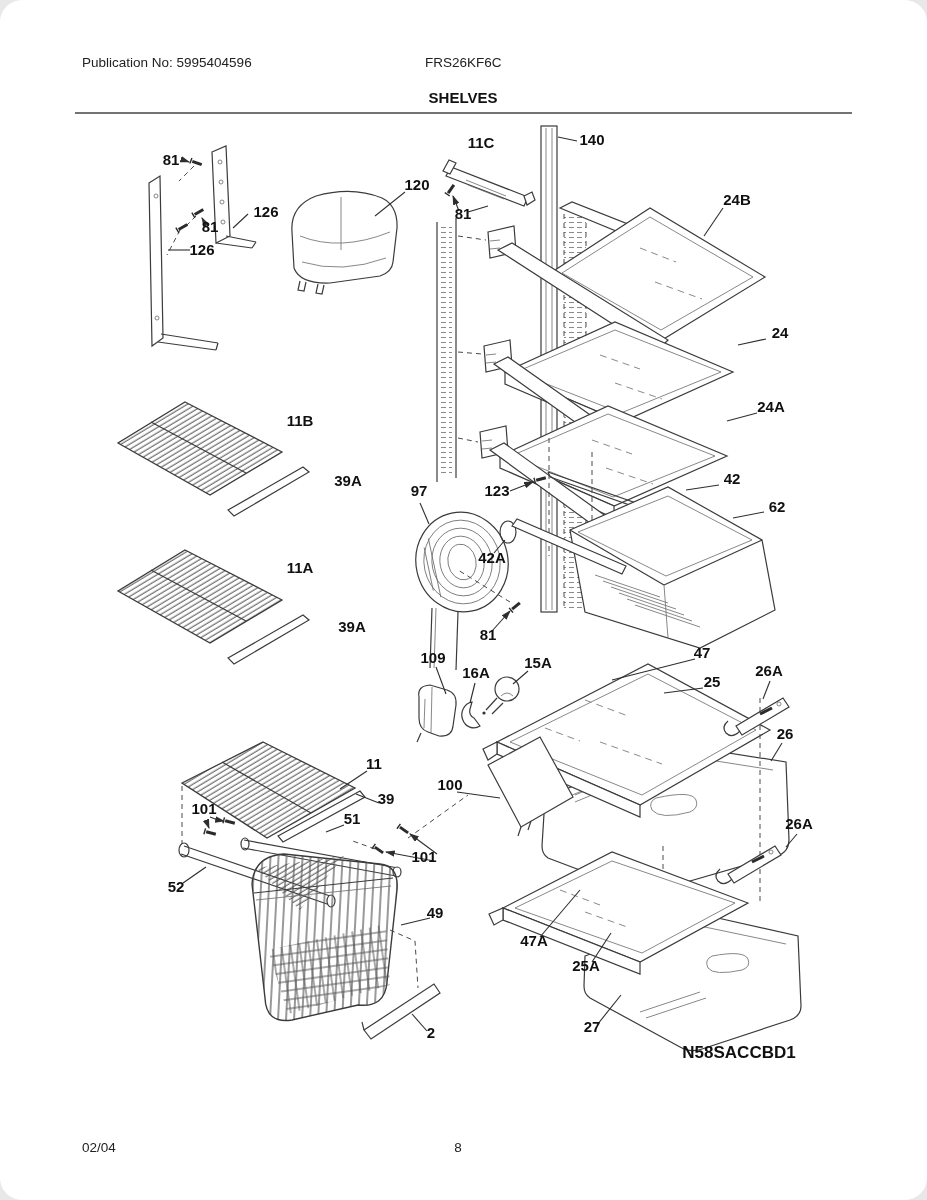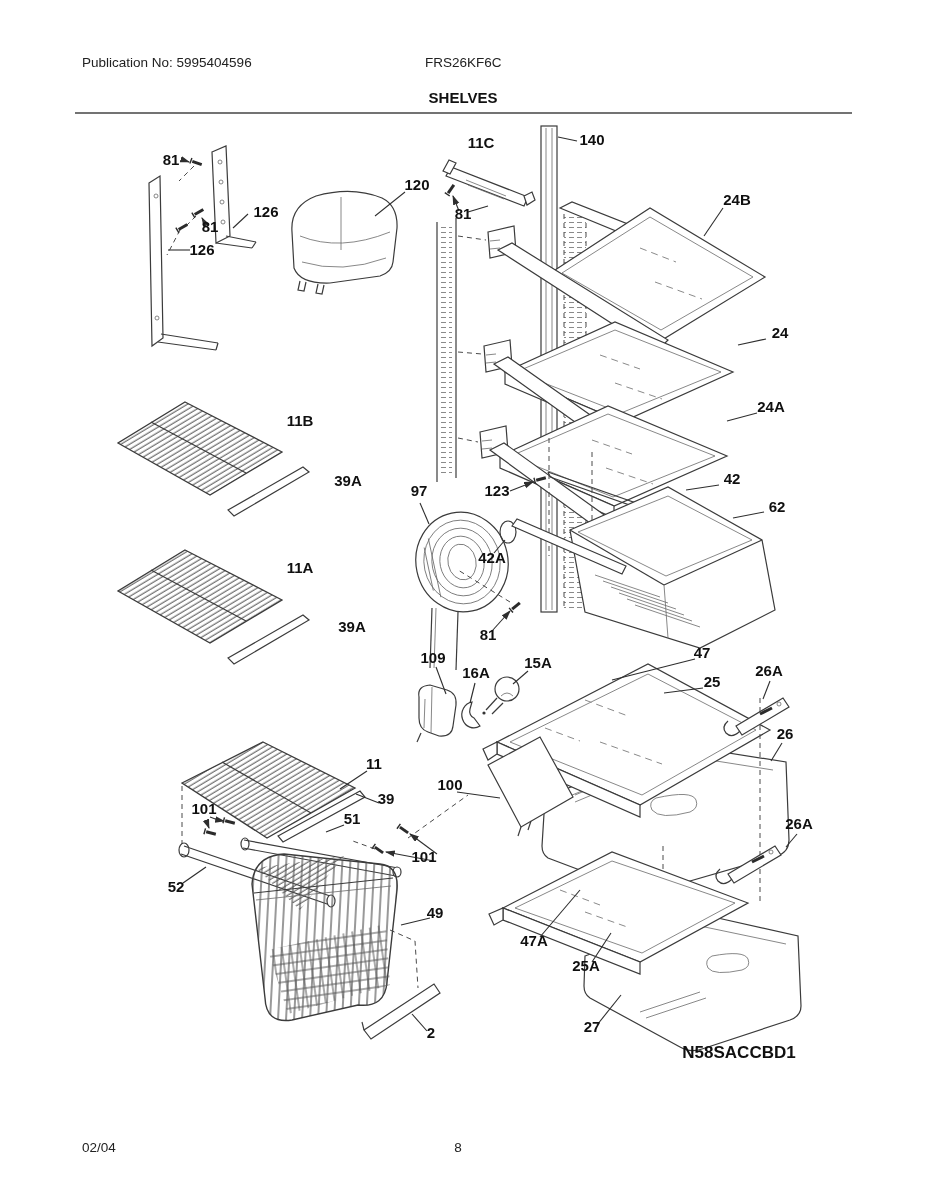--- a/index.html
+++ b/index.html
@@ -4,7 +4,7 @@
 <style>
   html,body{margin:0;padding:0;background:#e8e8e8;}
   .page{width:927px;height:1200px;background:#ffffff;margin:0 auto;position:relative;
-        font-family:"Liberation Sans", sans-serif;}
+        font-family:"Liberation Sans", sans-serif;border-radius:22px;}
   svg{display:block;}
   text{fill:#161616;}
   .hdr{font-size:13.5px;fill:#222;}

